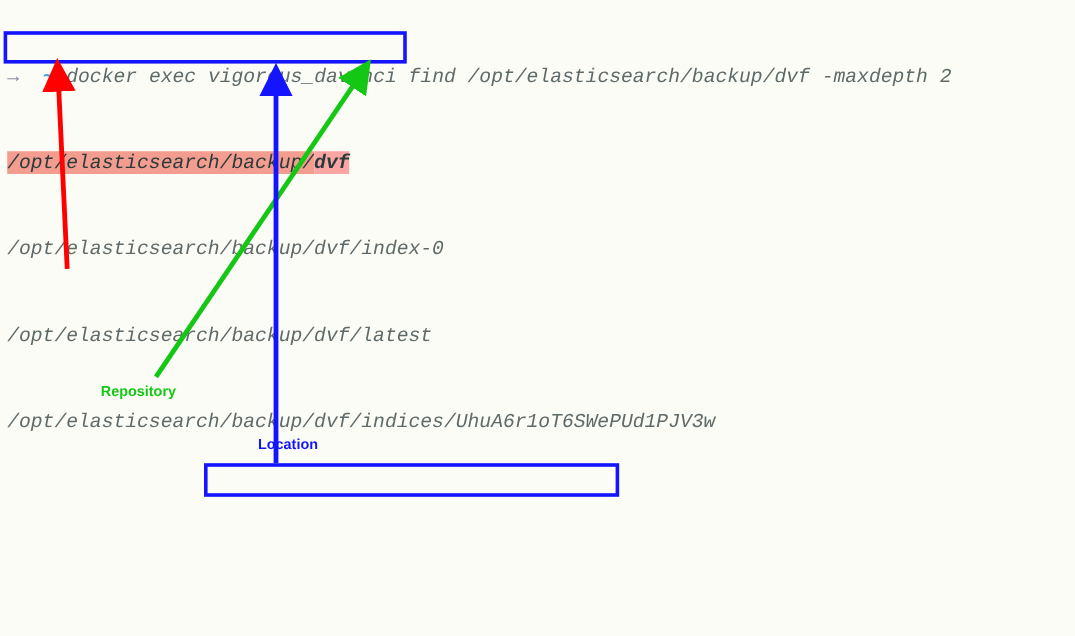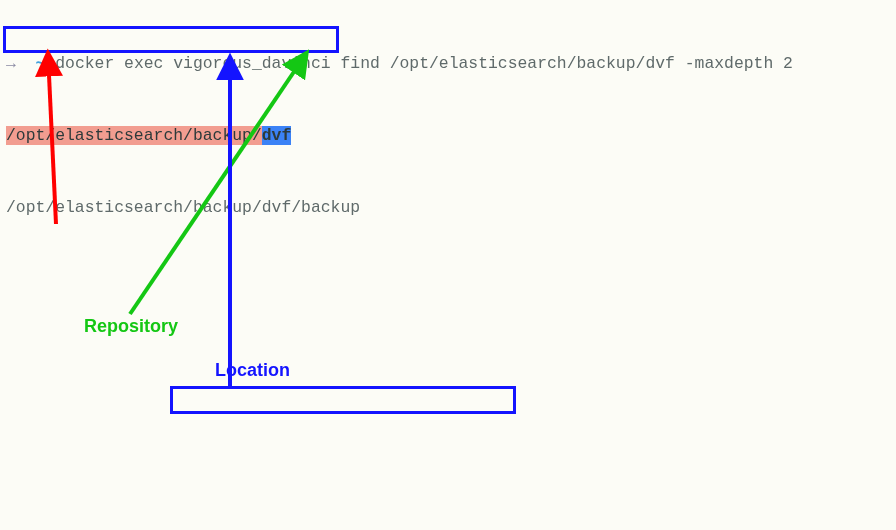--- a/index.html
+++ b/index.html
@@ -19,7 +19,7 @@
     padding: 4px 6px 6px 6px;
     white-space: pre;
   }
-  .line { display: block; }
+  .line { display: block; font-style: italic; }
   .arrow { color: #8a8aa3; font-weight: bold; }
   .tilde { color: #41a1dd; font-weight: bold; }
   .cmd   { color: #5f6a6a; }

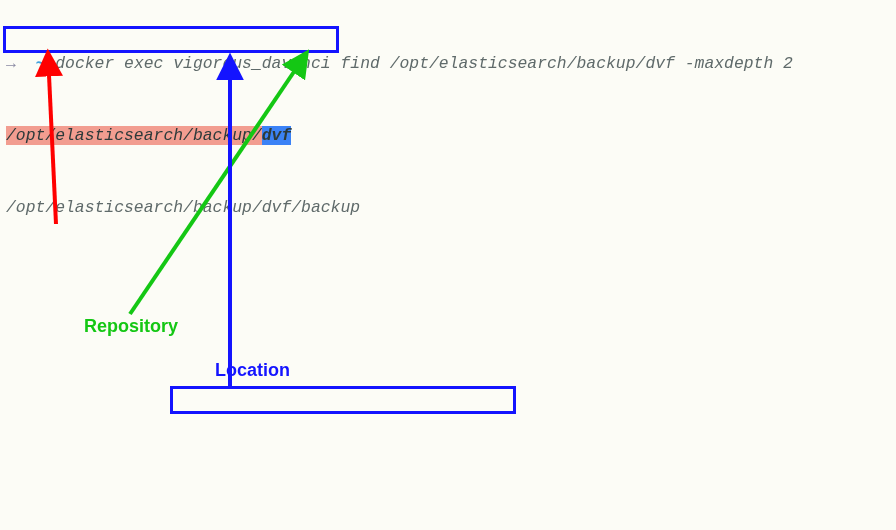--- a/index.html
+++ b/index.html
@@ -26,7 +26,7 @@
 
   
   .hl-path-base { background: #f29d90; color: #2d3a3a; }
-  .hl-repo-name { background: #3b82f6; color: #2d3a3a; font-weight: bold; }
+  .hl-repo-name { background: #fca5a5; color: #2d3a3a; font-weight: bold; }
 
   
   .annot {

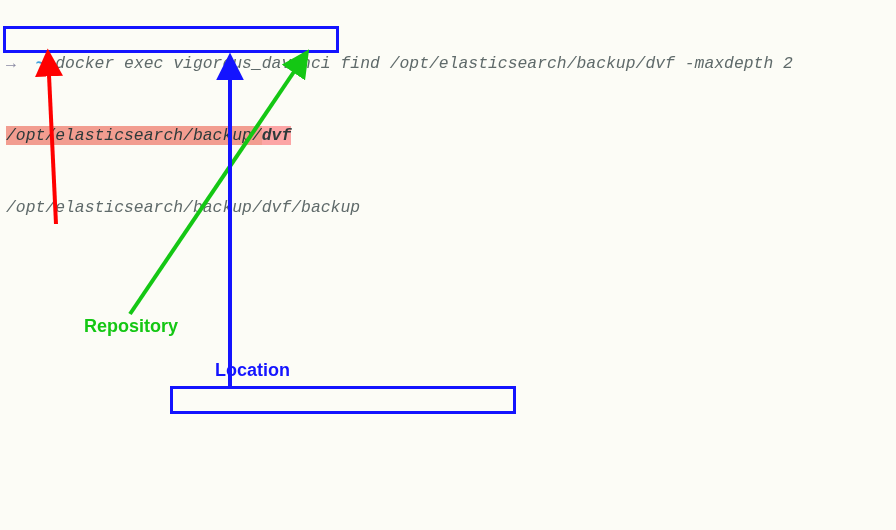--- a/index.html
+++ b/index.html
@@ -61,6 +61,7 @@
 <div class="term">
   <span class="line"><span class="arrow">→</span>  <span class="tilde">~</span> <span class="cmd">docker exec vigorous_davinci find /opt/elasticsearch/backup/dvf -maxdepth 2</span></span>
   <span class="line"><span class="hl-path-base">/opt/elasticsearch/backup/</span><span class="hl-repo-name">dvf</span></span>
+  <span class="line">/opt/elasticsearch/backup/dvf/index-0</span>
   <span class="line">/opt/elasticsearch/backup/dvf/backup</span>
   
   

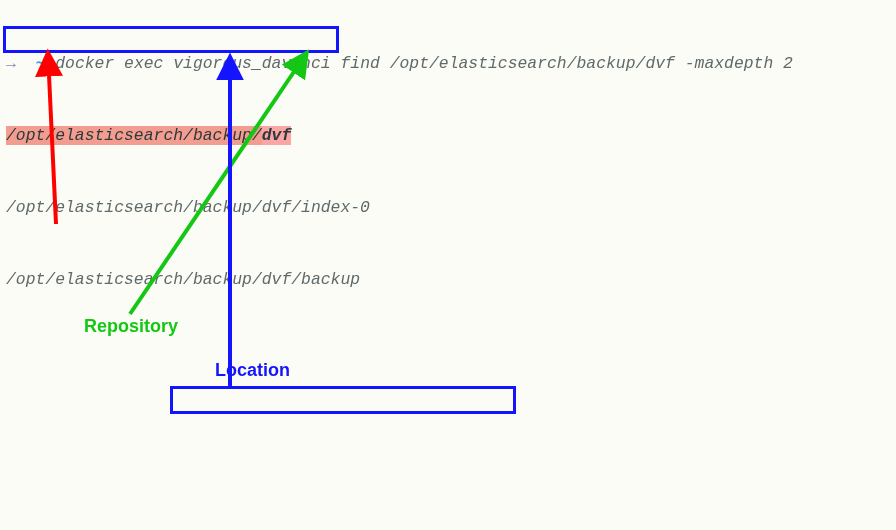--- a/index.html
+++ b/index.html
@@ -62,7 +62,7 @@
   <span class="line"><span class="arrow">→</span>  <span class="tilde">~</span> <span class="cmd">docker exec vigorous_davinci find /opt/elasticsearch/backup/dvf -maxdepth 2</span></span>
   <span class="line"><span class="hl-path-base">/opt/elasticsearch/backup/</span><span class="hl-repo-name">dvf</span></span>
   <span class="line">/opt/elasticsearch/backup/dvf/index-0</span>
-  <span class="line">/opt/elasticsearch/backup/dvf/backup</span>
+  <span class="line">/opt/elasticsearch/backup/dvf/latest</span>
   
   
   

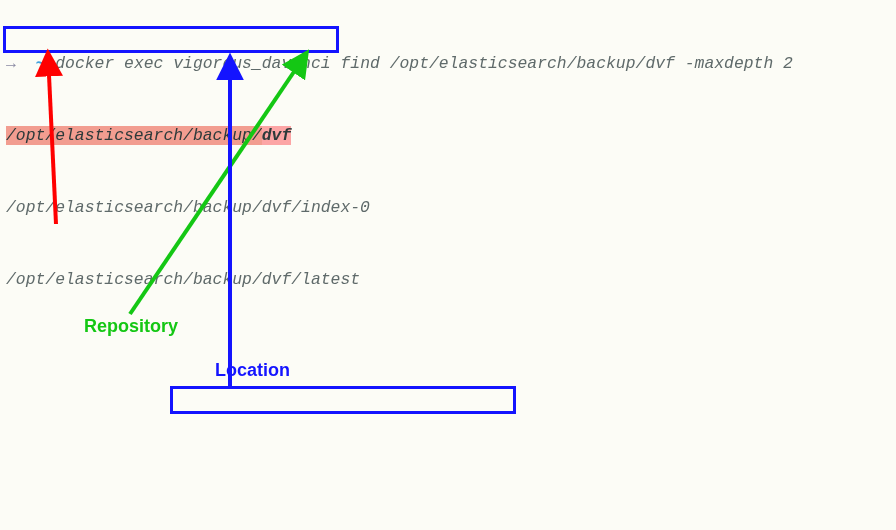--- a/index.html
+++ b/index.html
@@ -32,7 +32,7 @@
   .annot {
     position: absolute;
     font-family: Arial, Helvetica, sans-serif;
-    font-size: 18px;
+    font-size: 12px;
     font-weight: bold;
     pointer-events: none;
   }

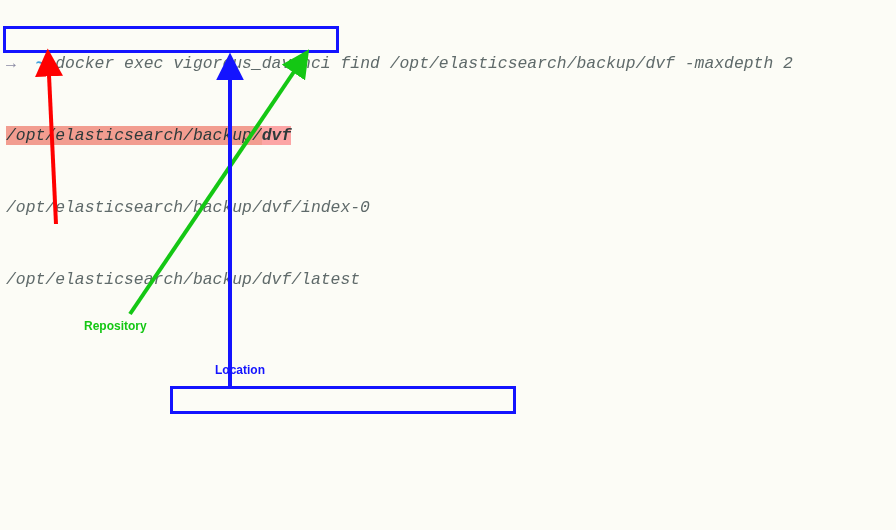--- a/index.html
+++ b/index.html
@@ -63,6 +63,7 @@
   <span class="line"><span class="hl-path-base">/opt/elasticsearch/backup/</span><span class="hl-repo-name">dvf</span></span>
   <span class="line">/opt/elasticsearch/backup/dvf/index-0</span>
   <span class="line">/opt/elasticsearch/backup/dvf/latest</span>
+  <span class="line">/opt/elasticsearch/backup/dvf/indices/UhuA6r1oT6SWePUd1PJV3w</span>
   
   
   

